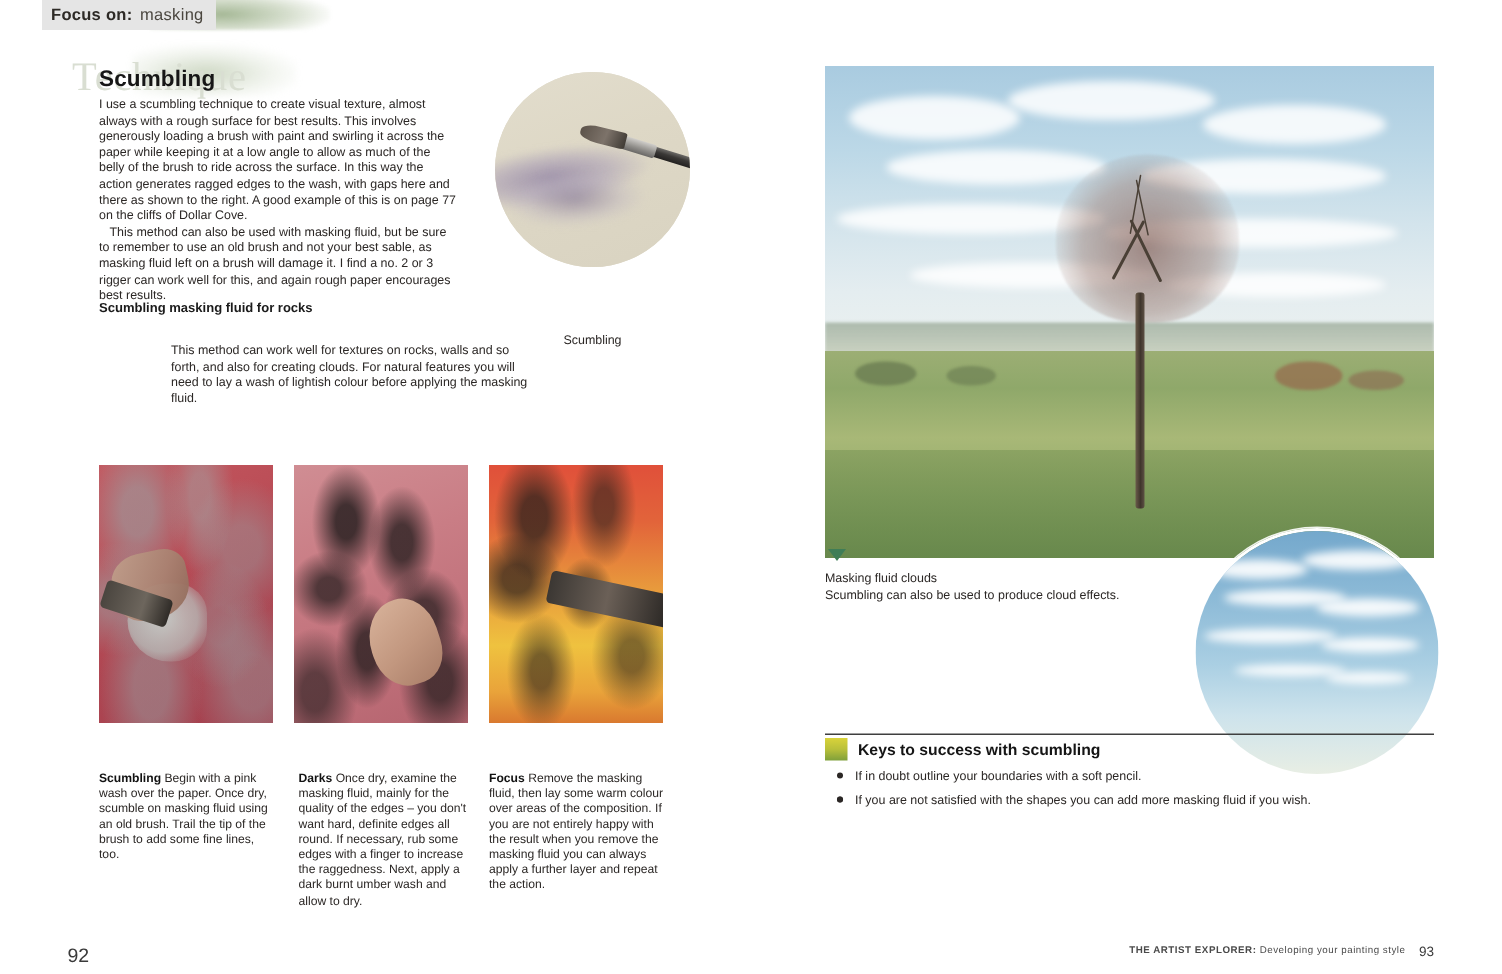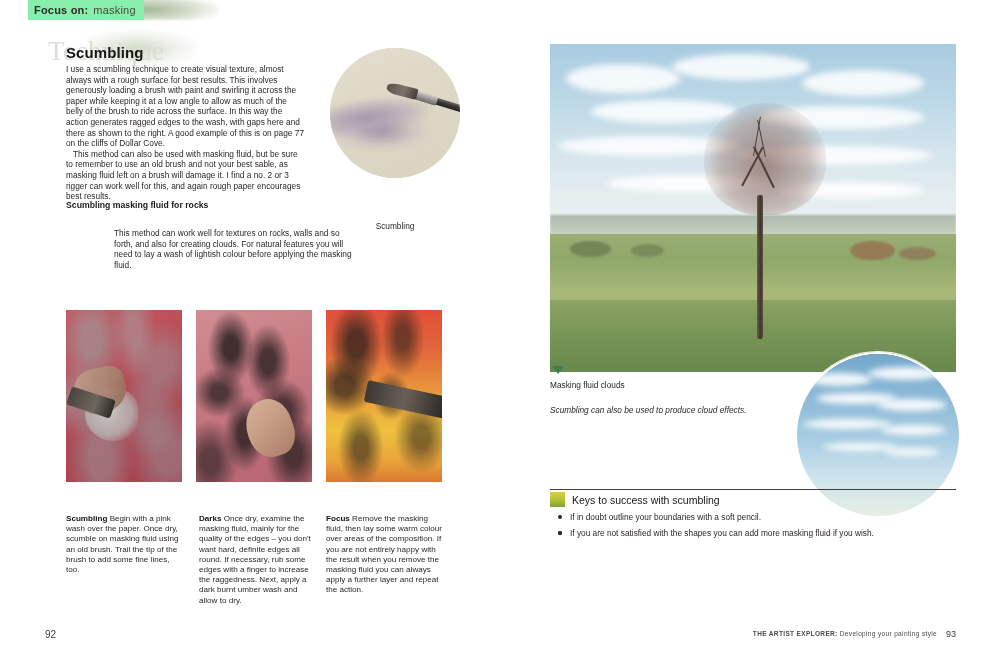--- a/index.html
+++ b/index.html
@@ -8,7 +8,7 @@
 
   
   .focus-tab{position:absolute;left:28px;top:0px;height:20px;display:flex;align-items:center;gap:5px;
-     padding:0 8px 0 6px;background:#86efac;font-size:11px;color:#2d2a26;letter-spacing:.2px;z-index:6;}
+     padding:0 8px 0 6px;background:#e5e5e5;font-size:11px;color:#2d2a26;letter-spacing:.2px;z-index:6;}
   .focus-tab .bold{font-weight:bold;}
   .focus-tab .light{color:#4a463f;}
   .header-wash{position:absolute;left:100px;top:-6px;width:120px;height:26px;z-index:5;

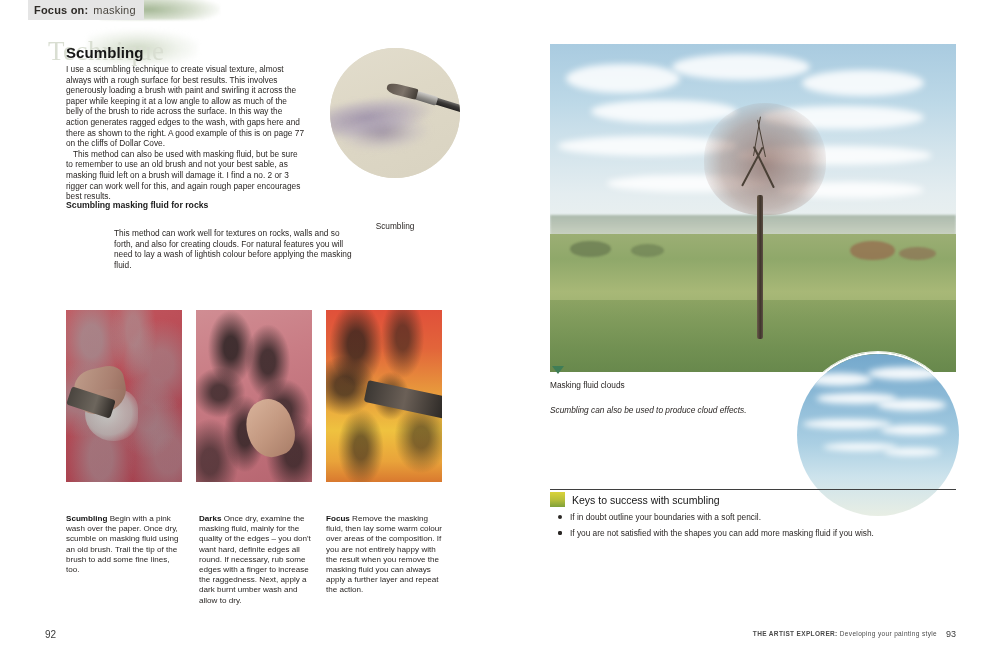--- a/index.html
+++ b/index.html
@@ -123,7 +123,7 @@
      filter:blur(.6px);}
   .tree-branch{position:absolute;background:#4a4036;transform-origin:bottom center;border-radius:1px;}
   .pt-caption{position:absolute;left:550px;top:380px;font-size:8.3px;color:#2b2725;}
-  .pt-caption .ital{display:block;font-style:italic;margin-top:15px;}
+  .pt-caption .ital{display:block;margin-top:1px;}
   .tri{position:absolute;left:552px;top:366px;width:0;height:0;
      border-left:6px solid transparent;border-right:6px solid transparent;border-top:8px solid #3f7d56;}
 

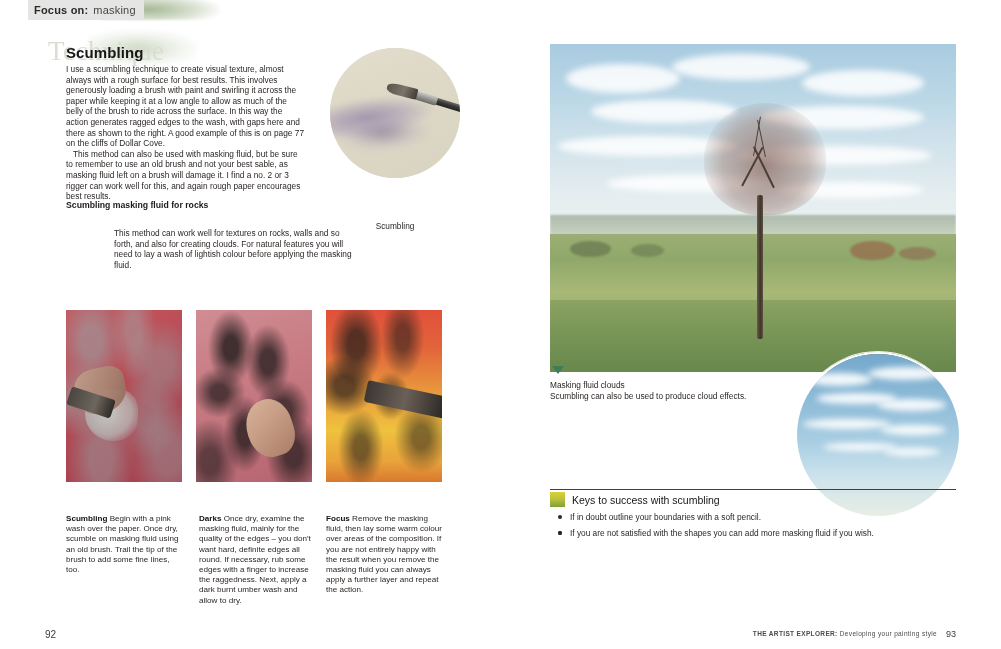--- a/index.html
+++ b/index.html
@@ -138,7 +138,7 @@
   .keys-rule{position:absolute;left:550px;top:489px;width:406px;height:1px;background:#3f3f3f;}
   .keys-swatch{position:absolute;left:550px;top:492px;width:15px;height:15px;
      background:linear-gradient(180deg,#d9d33a 0%,#b9c03a 50%,#7fa03a 100%);}
-  .keys-title{position:absolute;left:572px;top:494px;font-size:10.5px;font-weight:normal;color:#151515;}
+  .keys-title{position:absolute;left:572px;top:494px;font-size:10.5px;font-weight:bold;color:#151515;}
   .keys-list{position:absolute;left:556px;top:512px;width:400px;}
   .key-item{position:relative;padding-left:14px;font-size:8.3px;line-height:10.6px;color:#2b2725;margin-bottom:5px;}
   .key-item .bullet{position:absolute;left:2px;top:3.2px;width:4px;height:4px;border-radius:50%;background:#2b2725;}

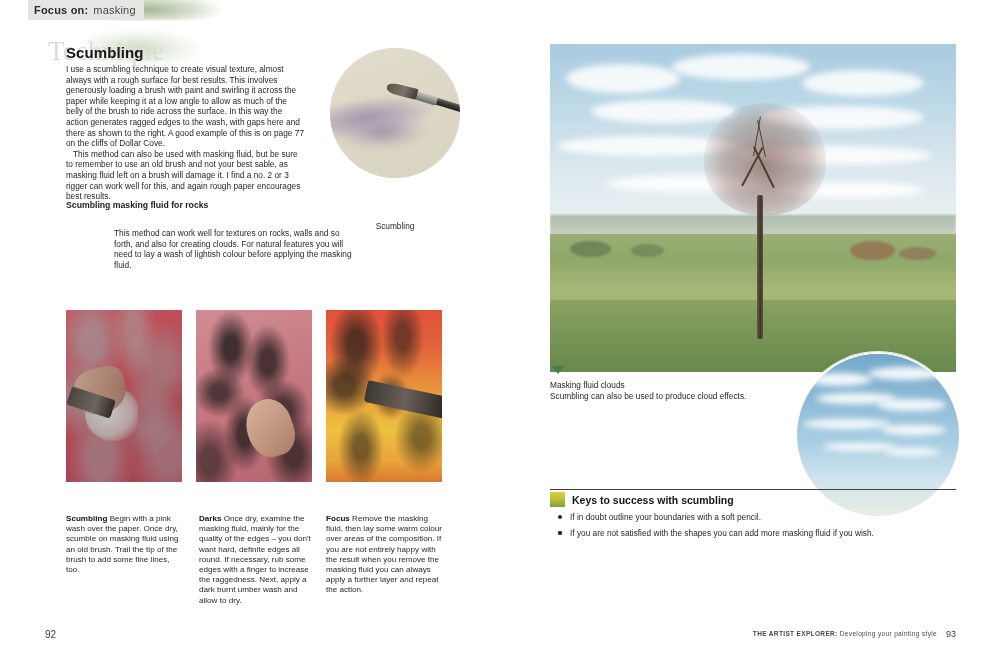--- a/index.html
+++ b/index.html
@@ -144,7 +144,7 @@
   .key-item .bullet{position:absolute;left:2px;top:3.2px;width:4px;height:4px;border-radius:50%;background:#2b2725;}
 
   
-  .folio-l{position:absolute;left:45px;top:629px;font-size:10px;color:#3a3a3a;}
+  .folio-l{position:absolute;left:45px;top:629px;font-size:13px;color:#3a3a3a;}
   .folio-r{position:absolute;right:45px;top:629px;font-size:9px;color:#3a3a3a;}
   .footer-text{position:absolute;right:64px;top:630px;font-size:6.5px;letter-spacing:.35px;color:#4a4a4a;}
   .footer-text .bold{font-weight:bold;}

